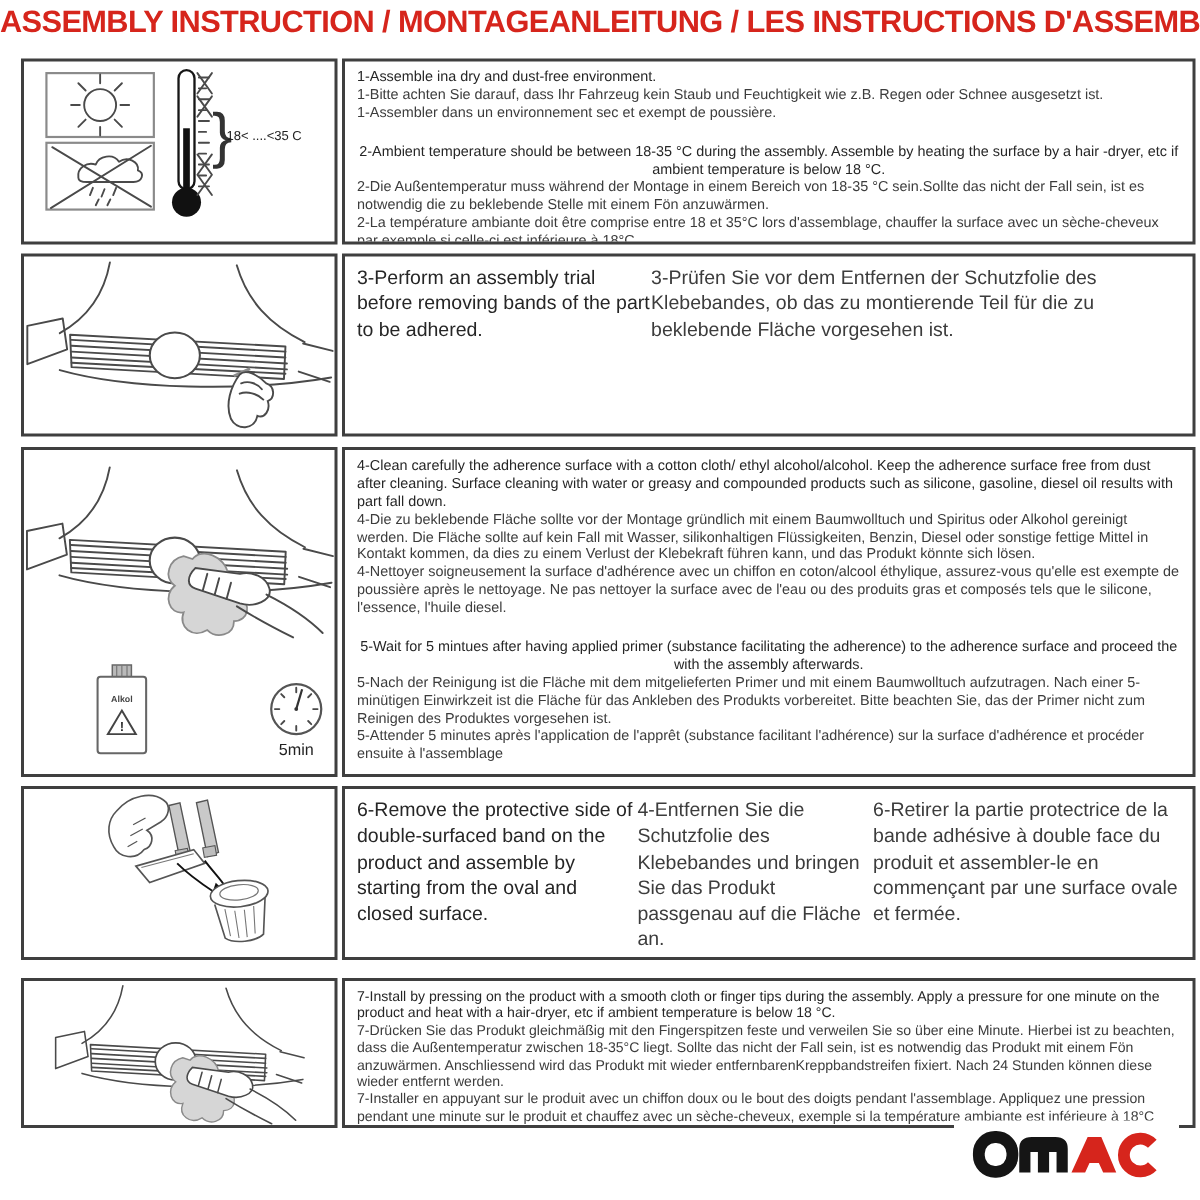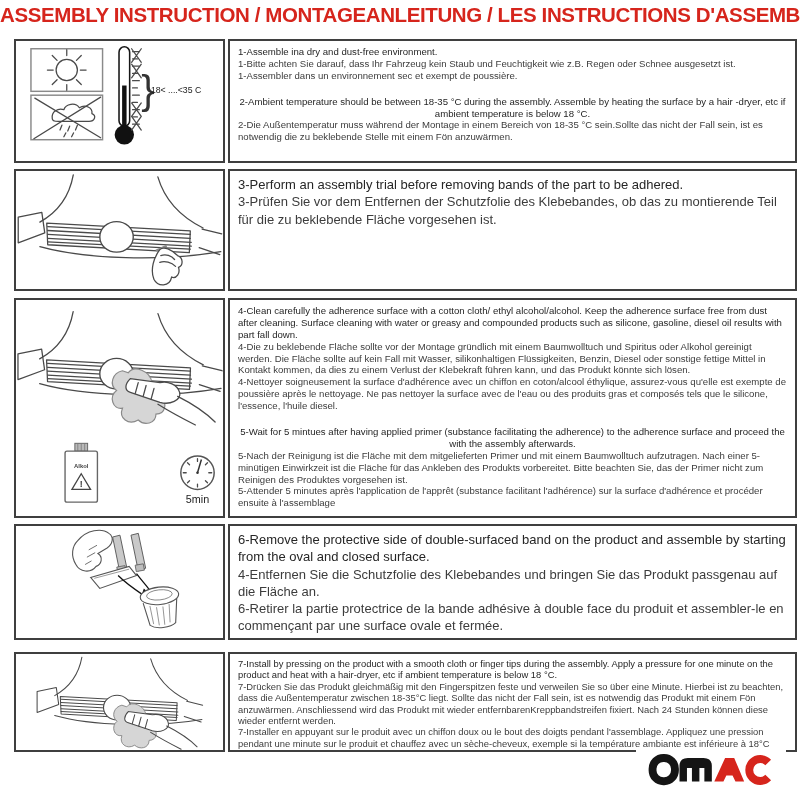--- a/index.html
+++ b/index.html
@@ -105,6 +105,7 @@
       <p>1-Assembler dans un environnement sec et exempt de poussière.</p>
       <p class="en gap">2-Ambient temperature should be between 18-35 °C  during the assembly. Assemble by heating the surface by a hair -dryer, etc if ambient temperature is below 18 °C.</p>
       <p>2-Die Außentemperatur muss während der Montage in einem Bereich von 18-35 °C  sein.Sollte das nicht der Fall sein, ist es notwendig die zu beklebende Stelle mit einem Fön anzuwärmen.</p>
+      <p>2-La température ambiante doit être comprise entre 18 et 35°C lors d'assemblage, chauffer la surface avec un sèche-cheveux par exemple si celle-ci est inférieure à 18°C.</p>
     </div>
   </div>
 

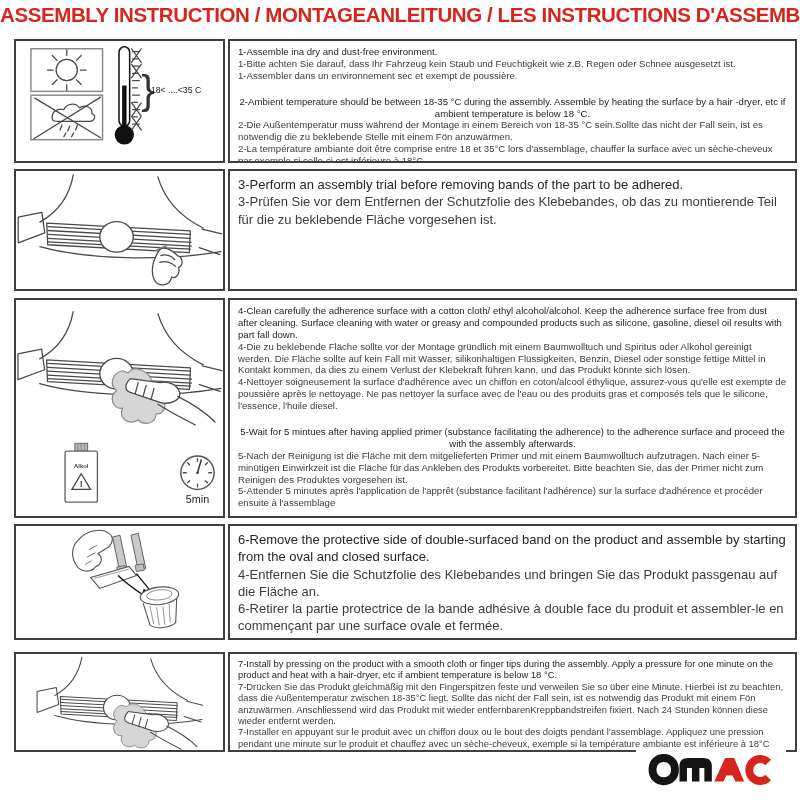--- a/index.html
+++ b/index.html
@@ -17,7 +17,7 @@
   .left{width:211px;margin-right:3px;overflow:hidden;}
   .left svg{display:block;width:100%;height:100%;}
   .right{width:569px;padding:5px 8px;overflow:hidden;}
-  .vcenter{display:flex;flex-direction:column;justify-content:flex-start;}
+  .vcenter{display:flex;justify-content:flex-start;}
   p{margin:0;}
   .txt-s{font-size:9.6px;line-height:1.24;color:#3c3c3c;}
   .txt-xs{font-size:9.4px;line-height:1.21;color:#3c3c3c;}

